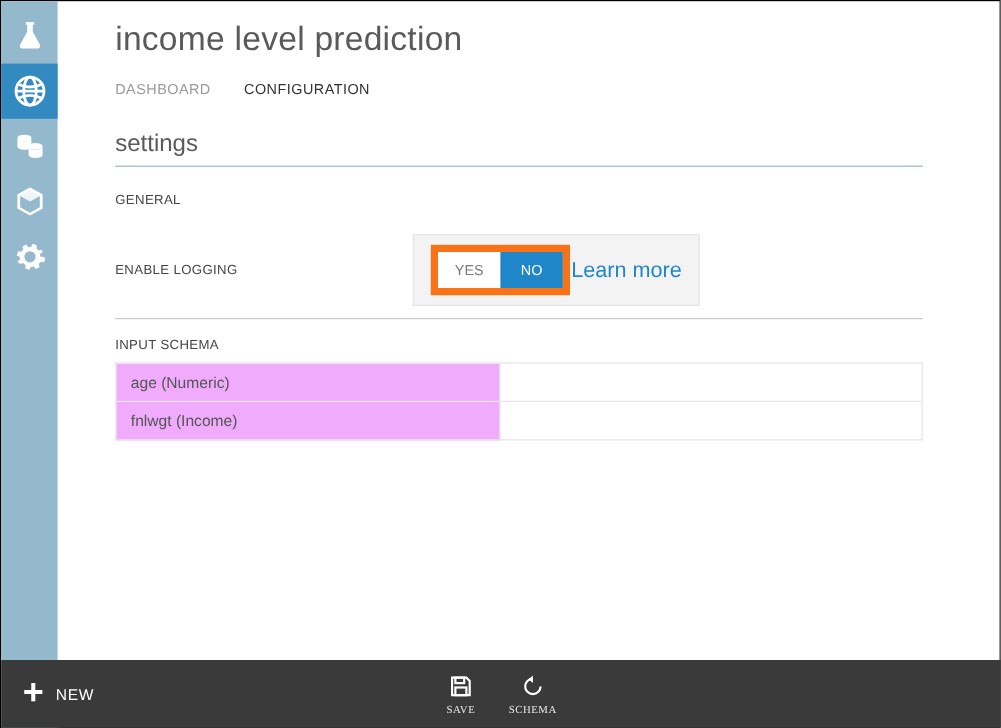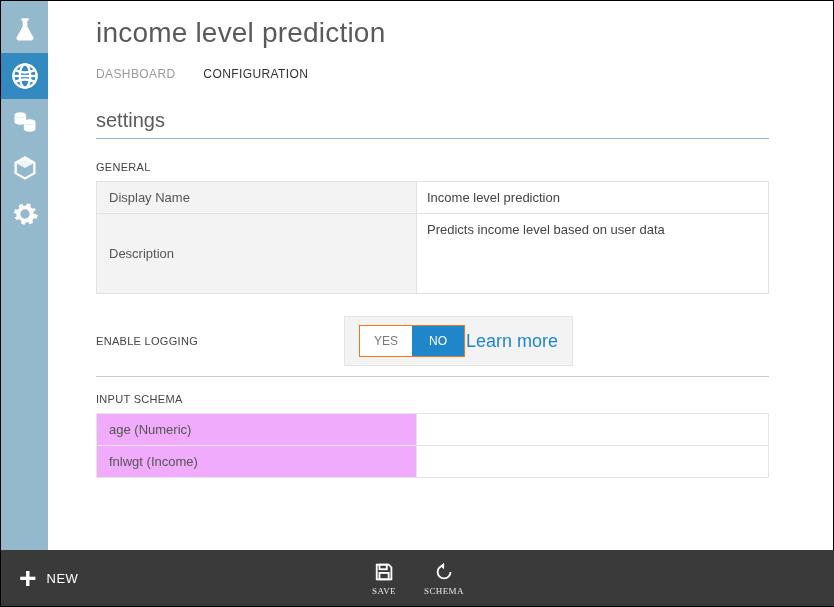--- a/index.html
+++ b/index.html
@@ -105,18 +105,6 @@
       <hr class="hr-blue">
 
       <div class="group-label">GENERAL</div>
-      <table class="grid-table">
-        <tbody>
-            <tr>
-          <td class="label-cell">Display Name</td>
-          <td class="input-cell"><input class="text" type="text" value="Income level prediction" style=""></td>
-        </tr>
-        <tr class="desc-row">
-          <td class="label-cell">Description</td>
-          <td class="input-cell"><textarea class="text" style="">Predicts income level based on user data</textarea></td>
-        </tr>
-      </tbody>
-        </table>
 
       <div class="logging-row">
         <div class="logging-label">ENABLE LOGGING</div>

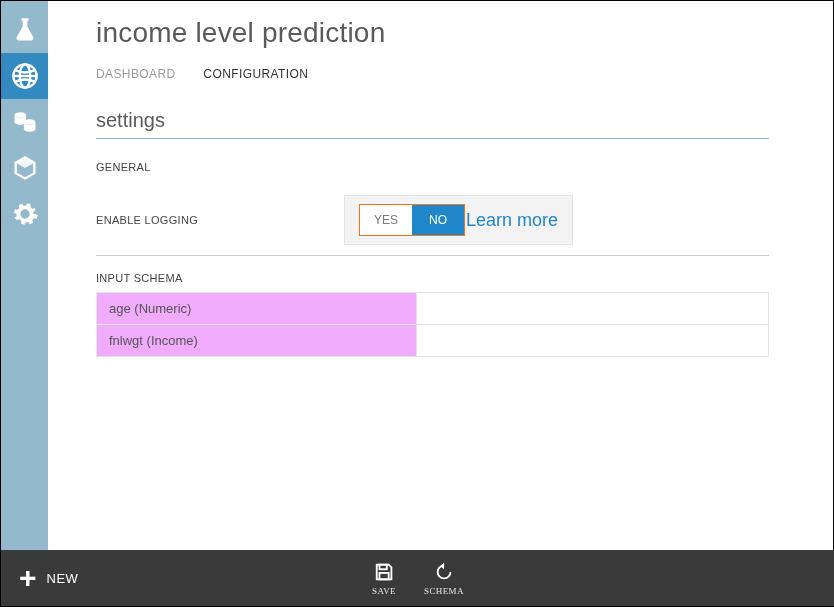--- a/index.html
+++ b/index.html
@@ -33,7 +33,7 @@
   .logging-row { display: flex; align-items: center; margin-top: 22px; }
   .logging-label { font-size: 11px; color: #444; letter-spacing: 0.3px; width: 248px; }
   .toggle-wrap { display: flex; align-items: center; background: #f4f3f3; border: 1px solid #e5e5e5; padding: 8px 14px; }
-  .toggle { display: flex; border: 1px solid #f97316; }
+  .toggle { display: flex; border: 6px solid #f97316; }
   .toggle button { width: 52px; height: 30px; border: none; background: #fff; color: #7a7a7a; font-size: 12px; cursor: pointer; font-family: inherit; }
   .toggle button.on { background: #1f87c9; color: #fff; }
   .learn { color: #1f87c9; font-size: 18px; margin-left: 1px; text-decoration: none; cursor: pointer; }

